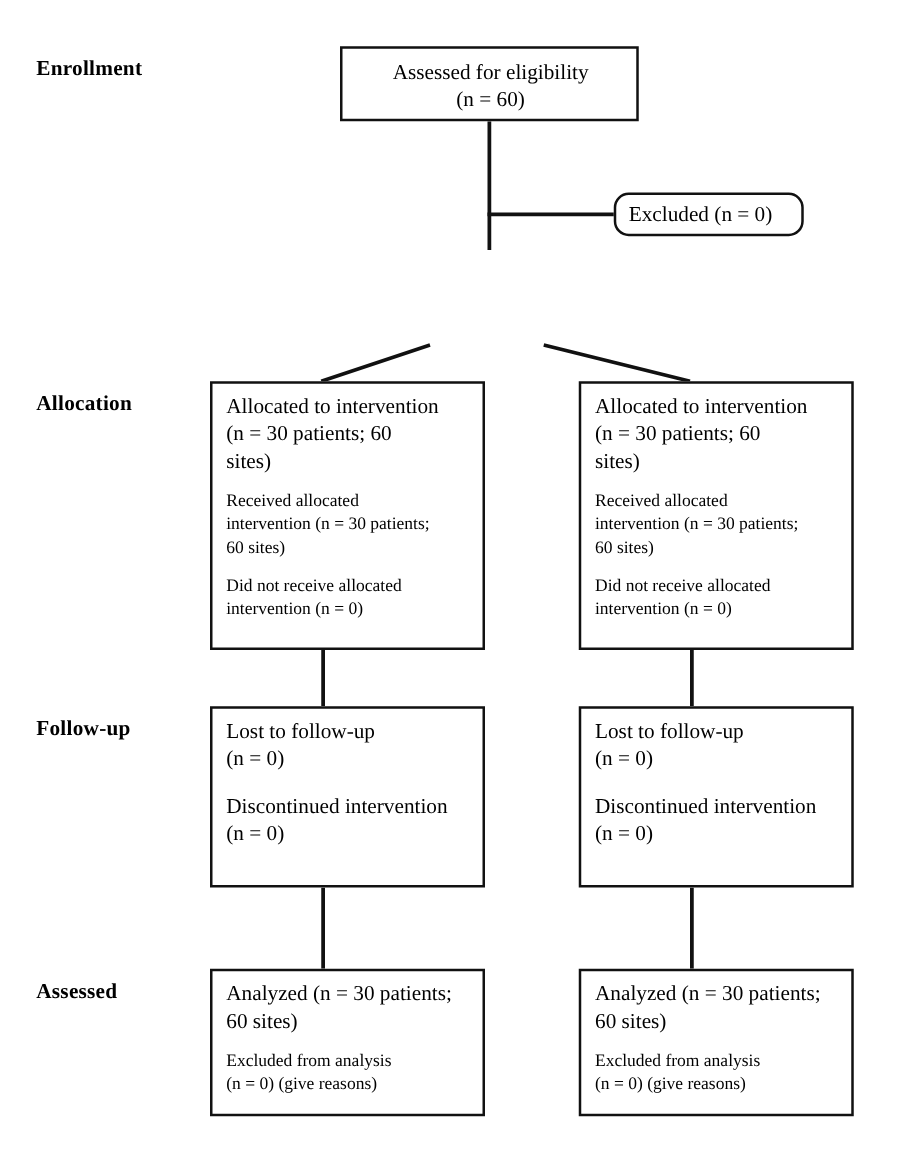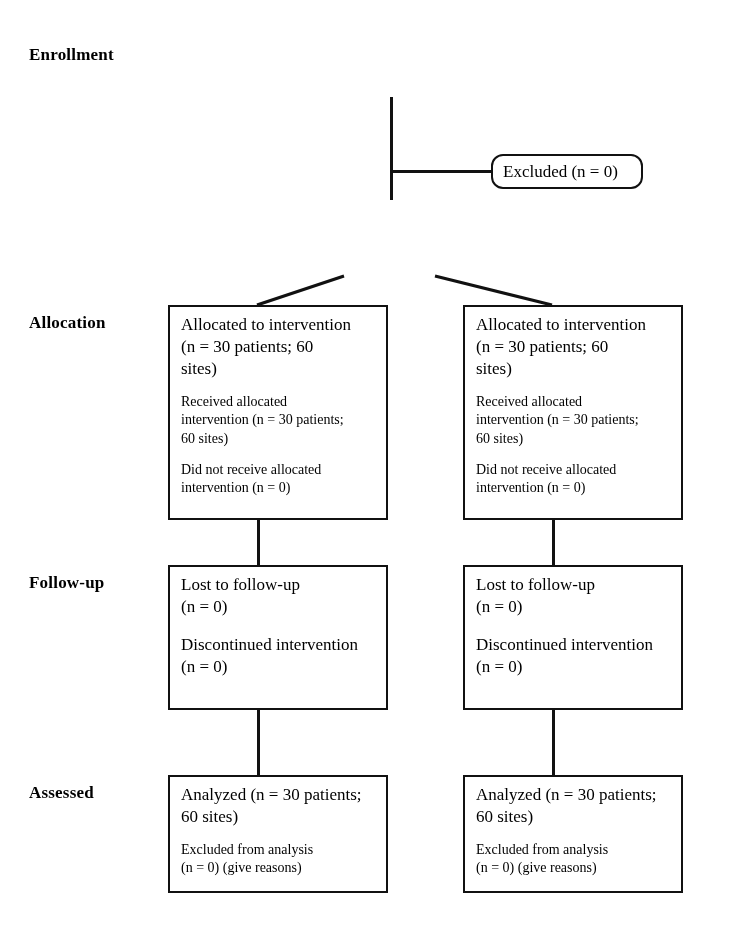--- a/index.html
+++ b/index.html
@@ -128,6 +128,12 @@
     <line x1="435" y1="276" x2="552" y2="305" stroke="#111111" stroke-width="3"></line>
   </svg>
 
+  <div class="box centered" id="box-assessed">
+    <div class="box-inner">
+      <div class="line-lg">Assessed for eligibility
+(n = 60)</div>
+    </div>
+  </div>
 
   <div class="box" id="box-excluded">
     <div class="box-inner">

